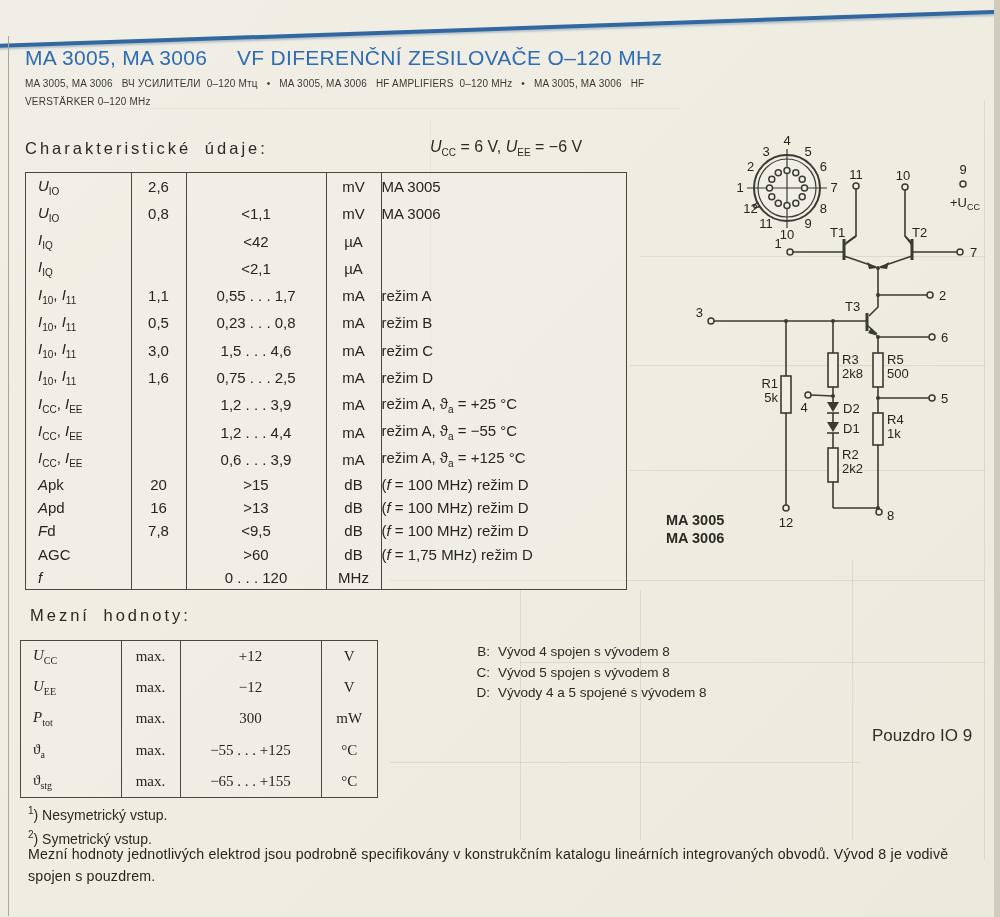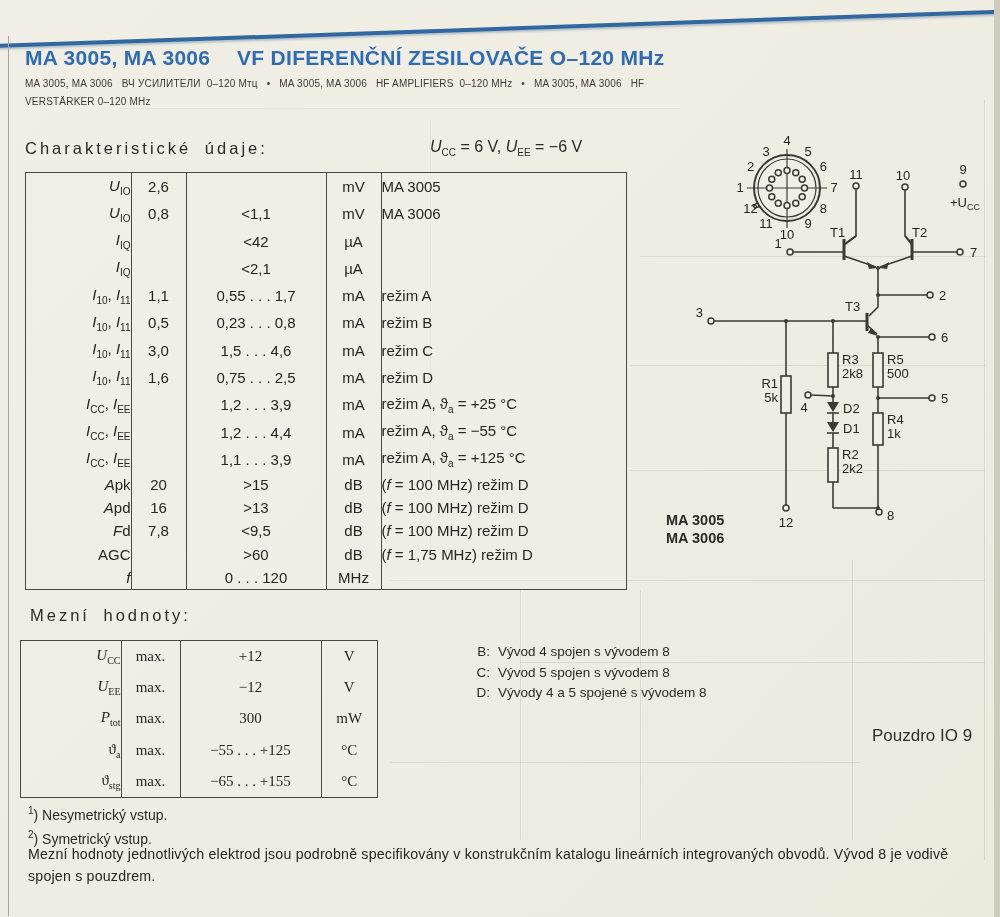--- a/index.html
+++ b/index.html
@@ -15,7 +15,7 @@
     box-shadow:0 2px 2px rgba(70,110,160,0.35);}
   .edge-l{position:absolute;left:8px;top:36px;width:1px;height:880px;background:#a9a79a;}
   .edge-r{position:absolute;right:0;top:0;width:6px;height:917px;background:#cfccbe;}
-  .title{font-size:21px;font-weight:bold;color:#2f6cb5;letter-spacing:0.3px;white-space:pre;}
+  .title{font-size:21px;font-weight:normal;color:#2f6cb5;letter-spacing:0.3px;white-space:pre;}
   .subtitle{font-size:10px;color:#3a3a35;white-space:pre;letter-spacing:0.2px;}
   .sect-head{font-size:16.5px;color:#2b2a25;letter-spacing:3px;word-spacing:6px;}
   .cond{font-size:16px;color:#2b2a25;}

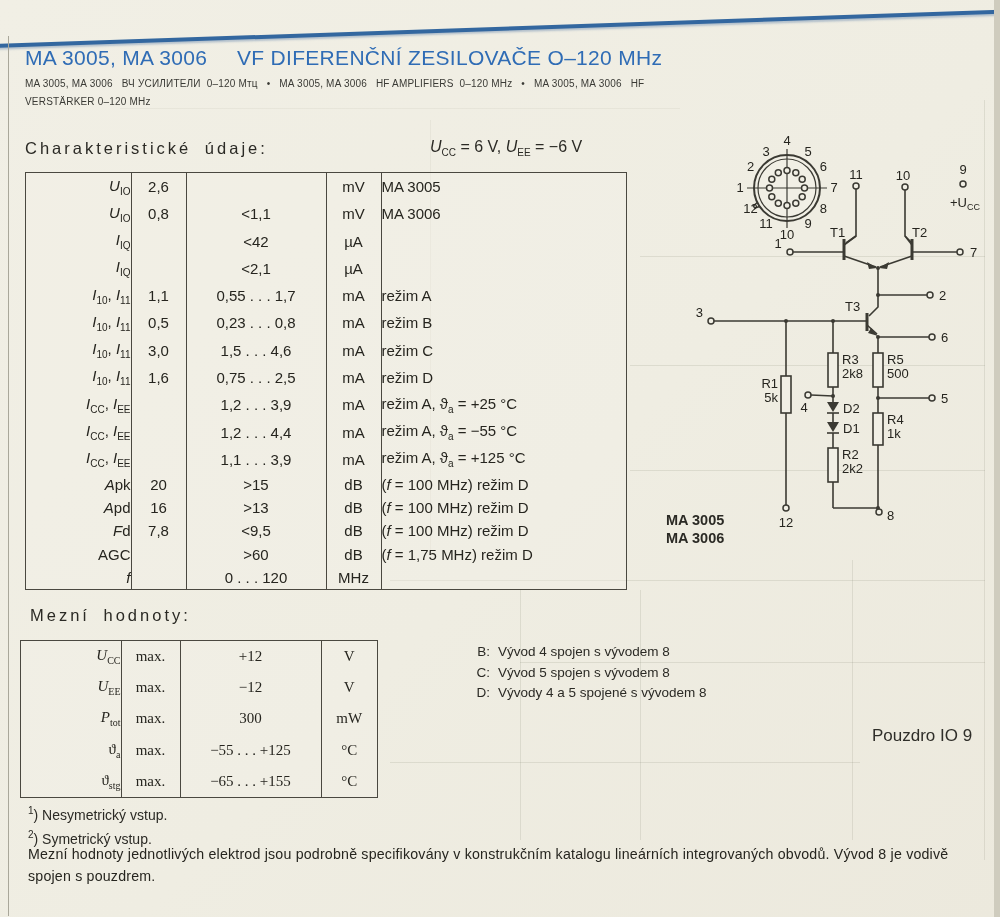--- a/index.html
+++ b/index.html
@@ -23,7 +23,7 @@
   .tblbox table{border-collapse:collapse;table-layout:fixed;width:100%;height:100%;
     font-size:15px;color:#26251f;}
   .tblbox td{border-left:1.3px solid #4a4840;padding:0;overflow:hidden;white-space:nowrap;}
-  .tblbox td.c-sym{border-left:none;padding-left:12px;text-align:right;}
+  .tblbox td.c-sym{border-left:none;padding-left:12px;text-align:left;}
   .c-typ,.c-range,.c-unit,.c-max{text-align:center;}
   .c-note{padding-left:10px;text-align:left;}
   .tblbox sub{font-size:10px;}

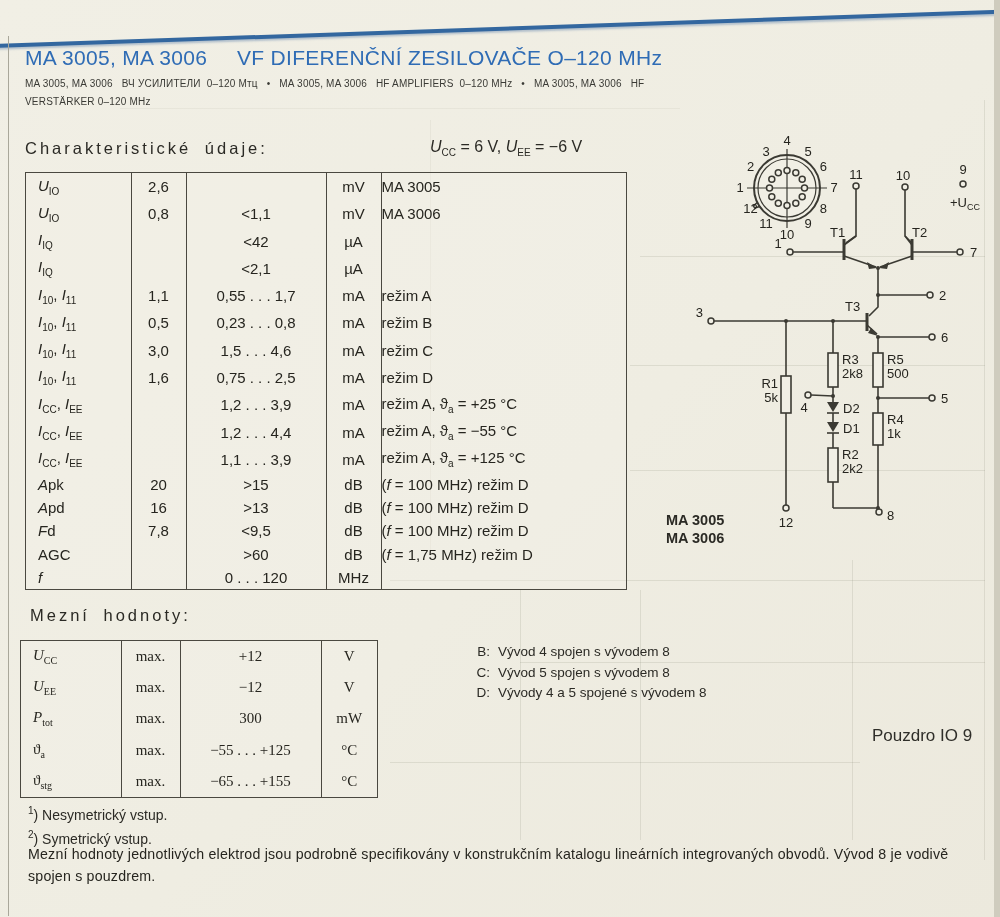--- a/index.html
+++ b/index.html
@@ -160,7 +160,7 @@
           <tr>
             <td class="c-sym"><i>I</i><sub>CC</sub>, <i>I</i><sub>EE</sub></td>
             <td class="c-typ"></td>
-            <td class="c-range">1,1 . . . 3,9</td>
+            <td class="c-range">0,6 . . . 3,9</td>
             <td class="c-unit">mA</td>
             <td class="c-note">režim A, ϑ<sub>a</sub> = +125 °C</td>
           </tr>

